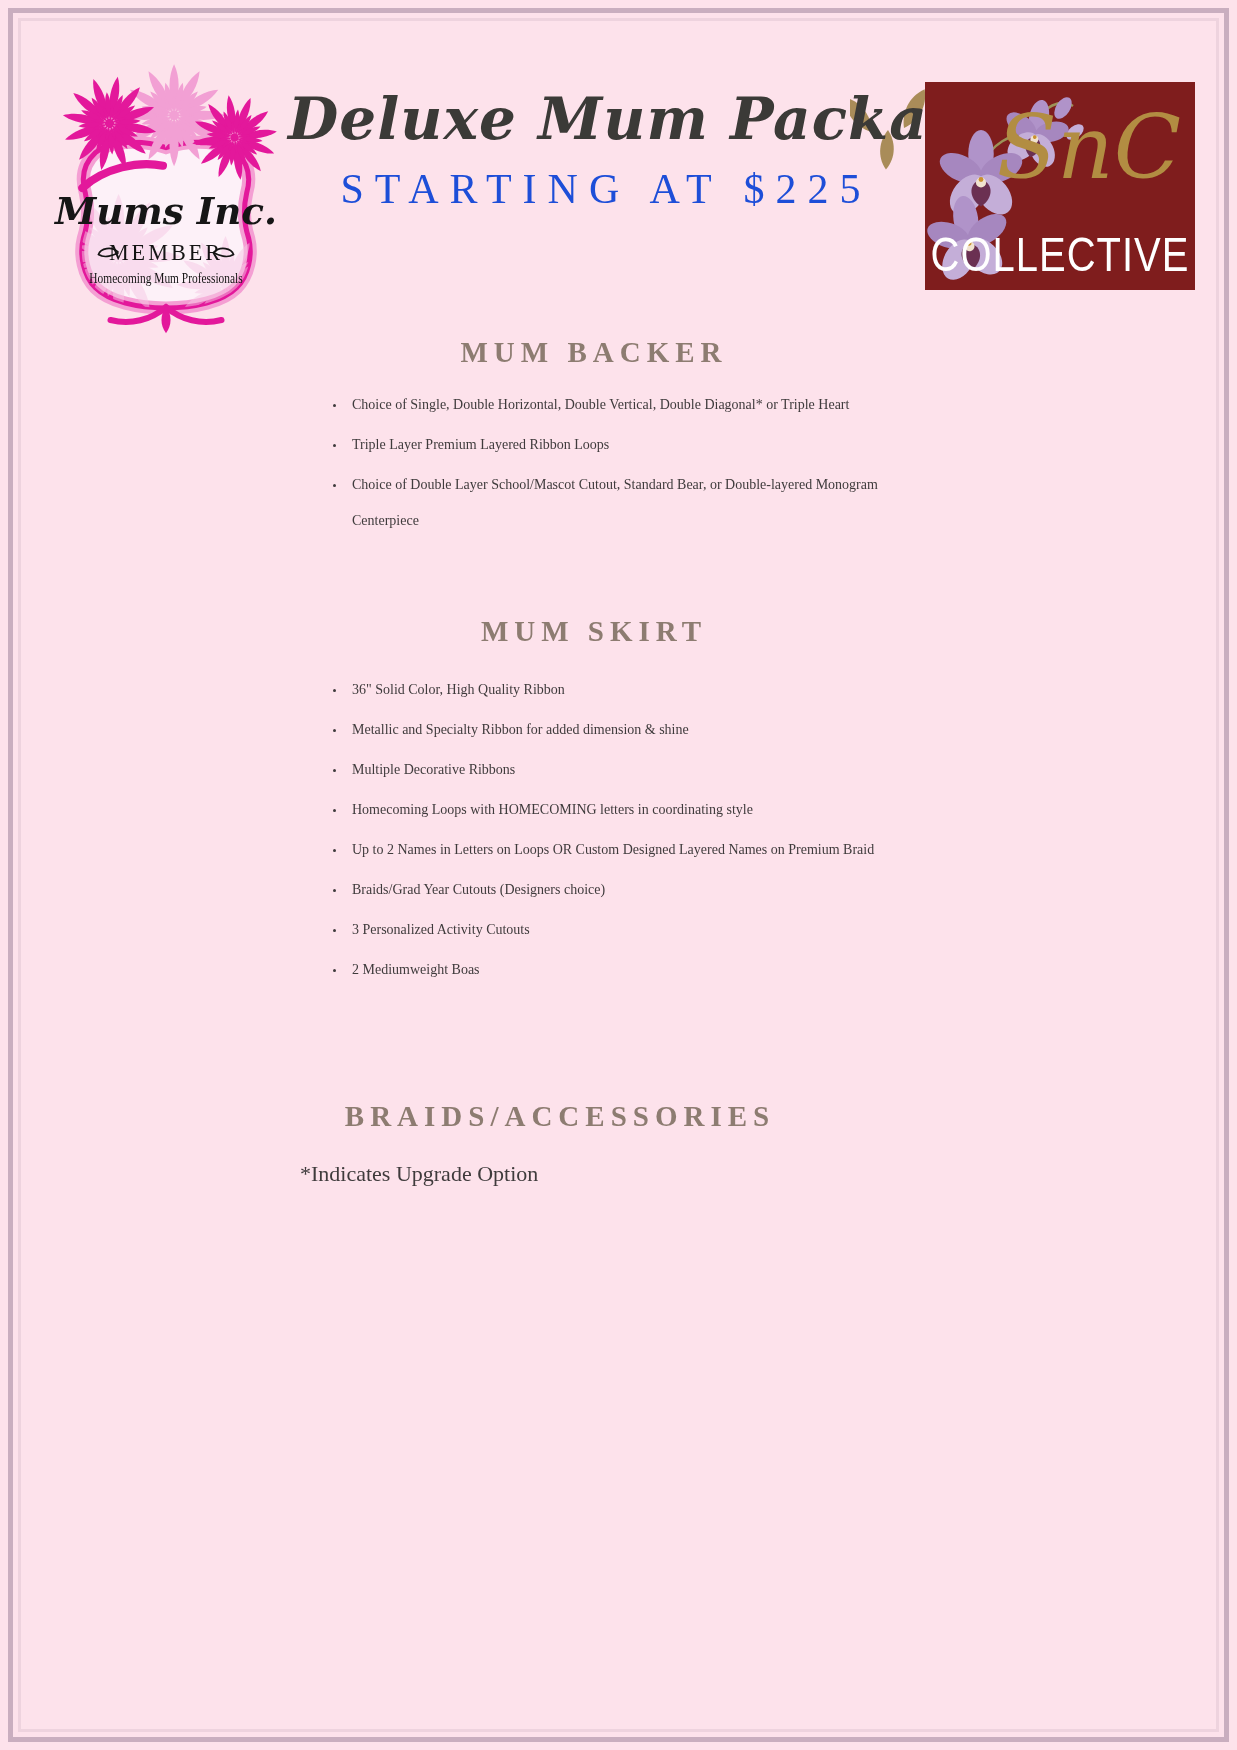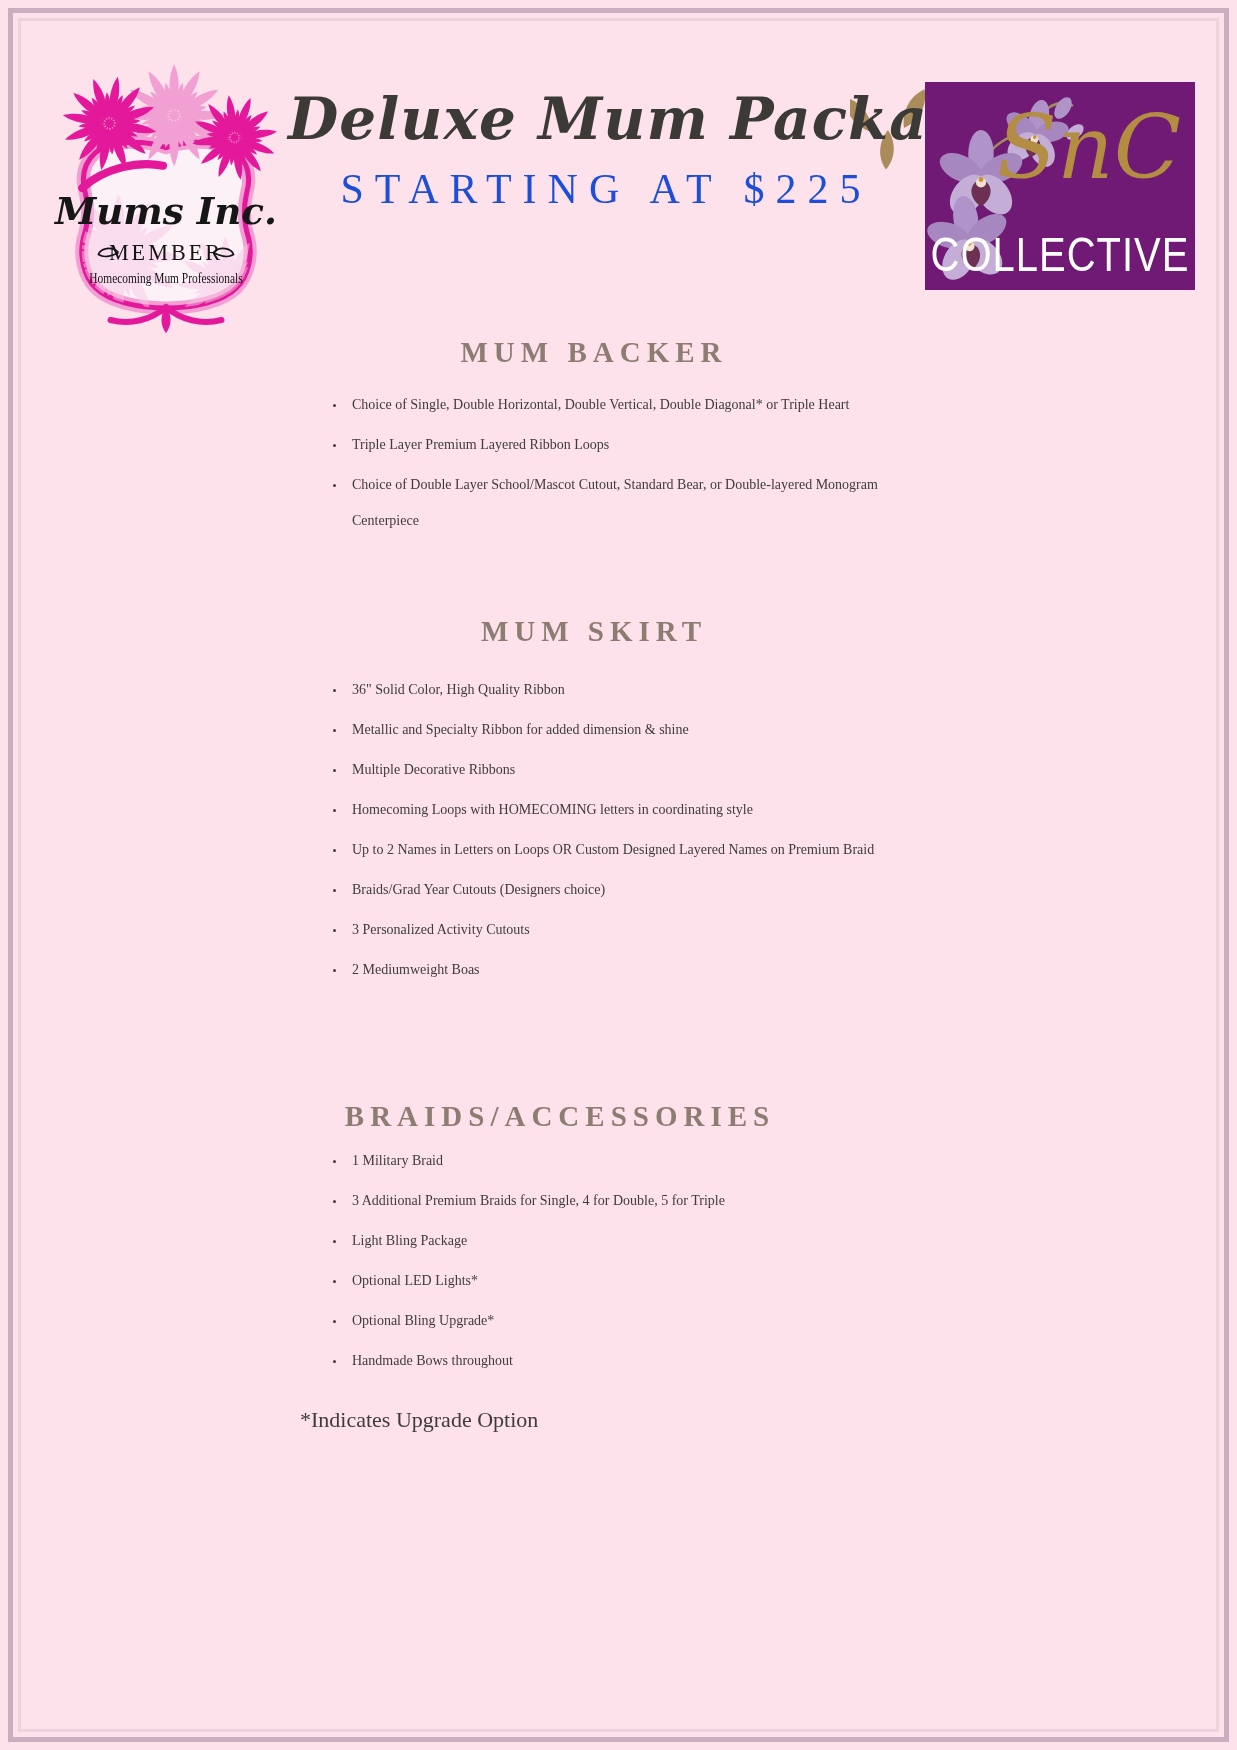--- a/index.html
+++ b/index.html
@@ -26,7 +26,7 @@
     letter-spacing:11px;color:#1d4ed8;white-space:nowrap;
   }
 
-  .snc{position:absolute;left:925px;top:82px;width:270px;height:208px;background:#701a75;overflow:hidden;}
+  .snc{position:absolute;left:925px;top:82px;width:270px;height:208px;background:#7f1d1d;overflow:hidden;}
   .snc-orchids{position:absolute;left:-4px;top:0;width:170px;height:208px;}
   .snc-monogram{
     position:absolute;right:14px;top:22px;font-family:"DejaVu Serif",serif;font-style:italic;

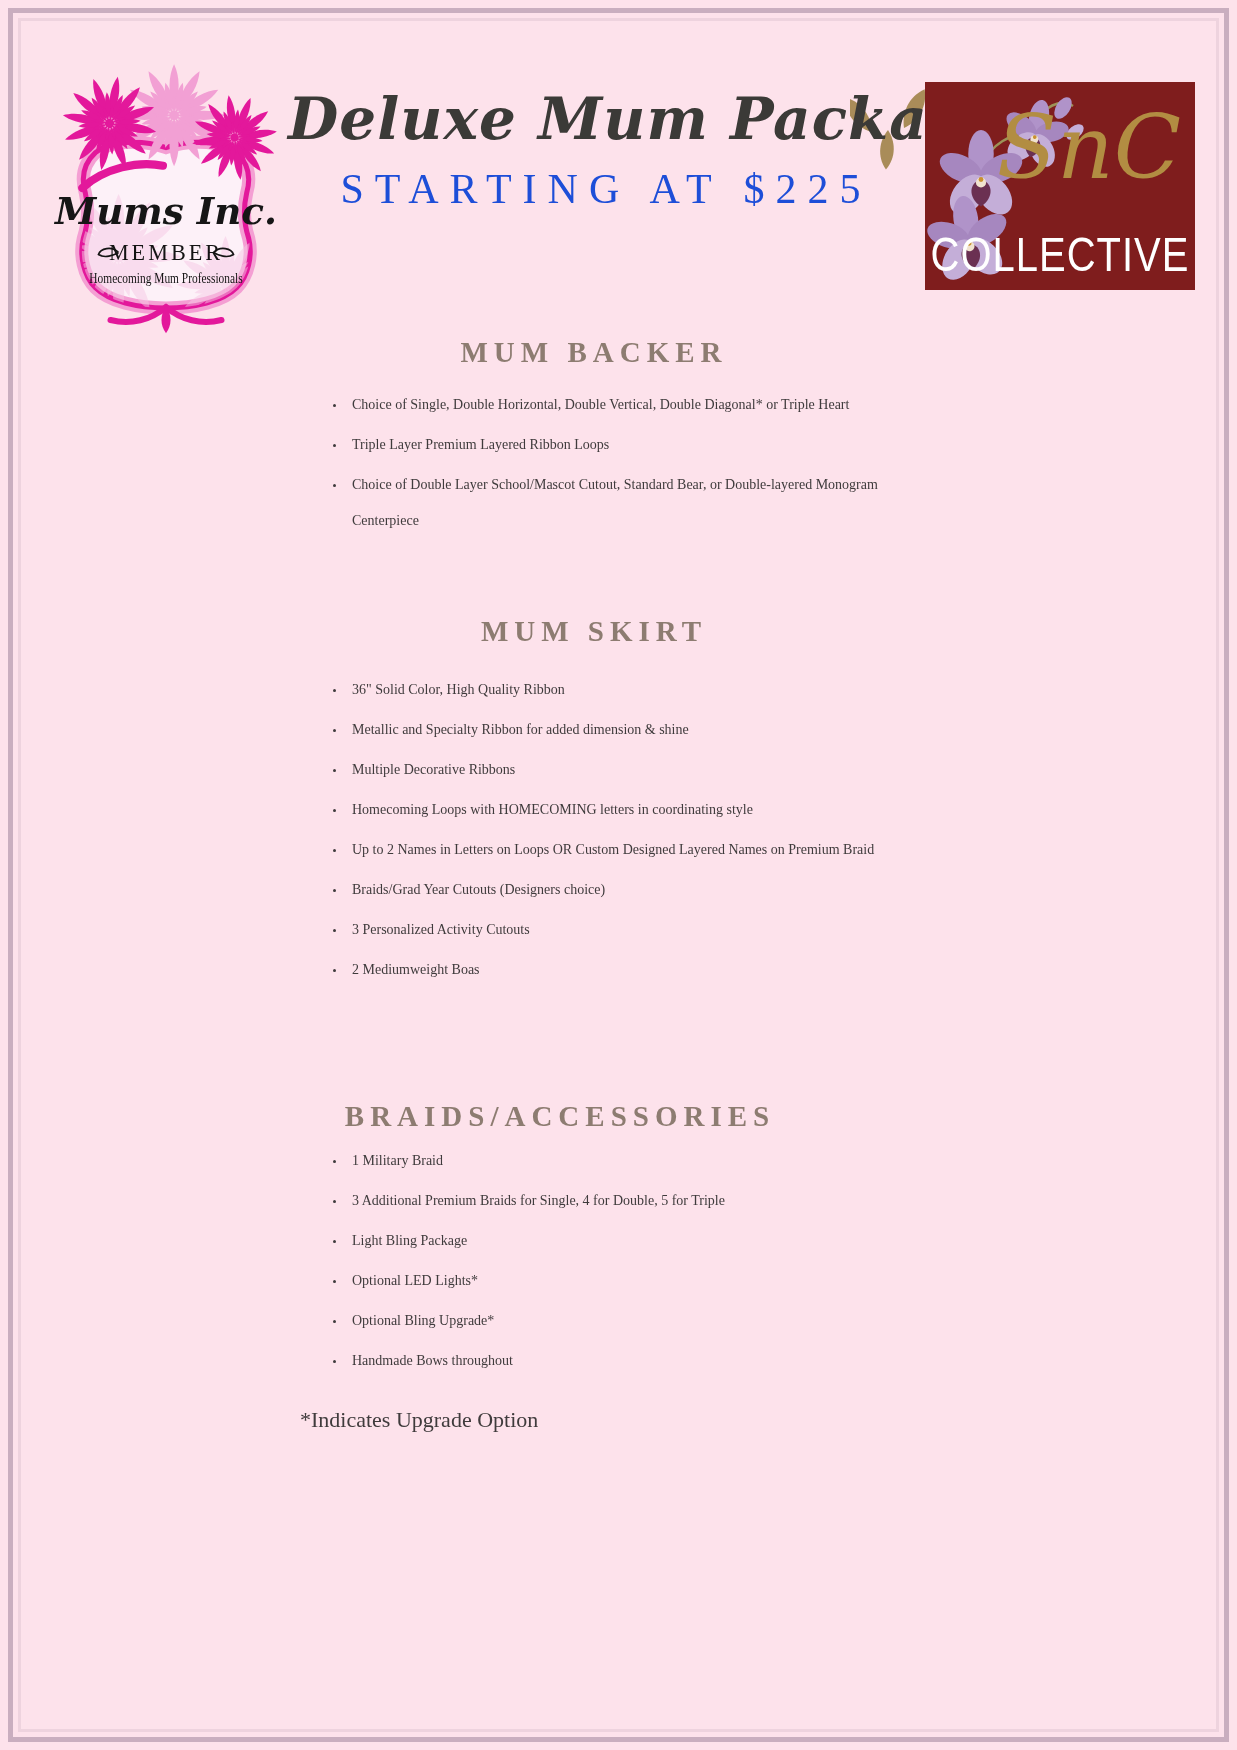--- a/index.html
+++ b/index.html
@@ -186,14 +186,6 @@
     </ul>
 
     <h2 class="section-heading heading-braids">BRAIDS/ACCESSORIES</h2>
-    <ul class="feature-list list-braids">
-      <li>1 Military Braid</li>
-      <li>3 Additional Premium Braids for Single, 4 for Double, 5 for Triple</li>
-      <li>Light Bling Package</li>
-      <li>Optional LED Lights*</li>
-      <li>Optional Bling Upgrade*</li>
-      <li>Handmade Bows throughout</li>
-    </ul>
 
     <p class="footnote">*Indicates Upgrade Option</p>
   </main>

